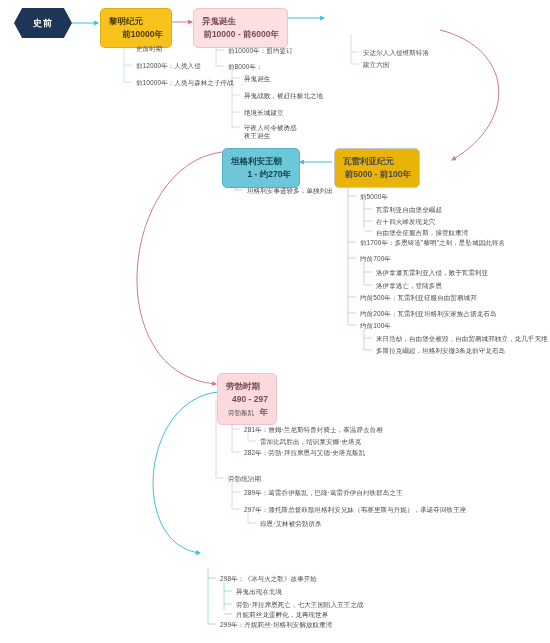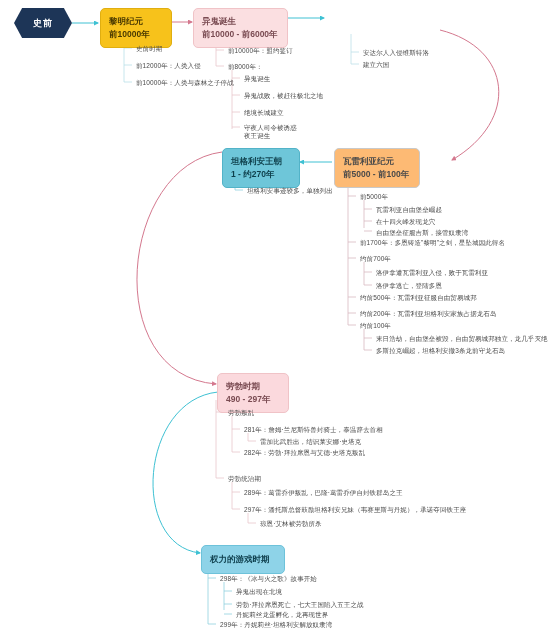--- a/index.html
+++ b/index.html
@@ -37,7 +37,7 @@
     color:#333;
   }
   .era .l1{display:block;}
-  .era .l2{display:block;}
+  .era .l2{display:block;text-align:right;}
 
   .era.yellow{background:#f7c21b;border-color:#e0ae10;color:#4a3a00;}
   .era.pink  {background:#fbdfe1;border-color:#f0c3c7;color:#7a4b52;}

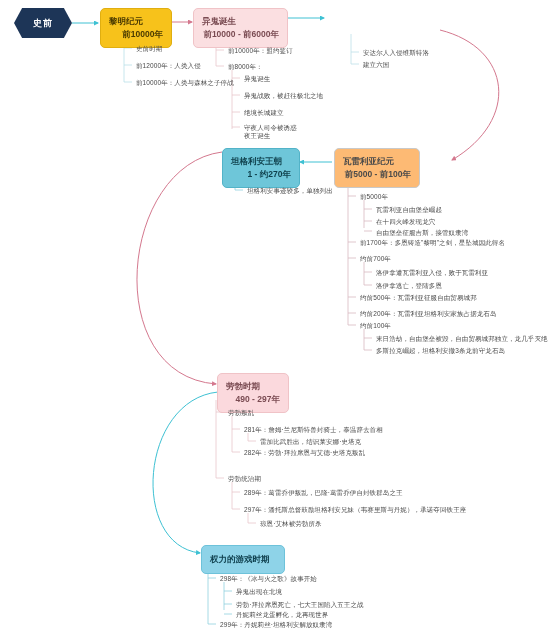--- a/index.html
+++ b/index.html
@@ -43,7 +43,7 @@
   .era.pink  {background:#fbdfe1;border-color:#f0c3c7;color:#7a4b52;}
   .era.cyan  {background:#e4f4f8;border-color:#bcdfe8;color:#3c6b78;}
   .era.teal  {background:#6ec6d9;border-color:#52b3c8;color:#0e3f4b;}
-  .era.grey  {background:#fdba74;border-color:#c9c9c9;color:#4a4a4a;}
+  .era.grey  {background:#eab308;border-color:#c9c9c9;color:#4a4a4a;}
   .era.blue  {background:#8ed3e8;border-color:#6dc2da;color:#10414f;}
   .era.pink2 {background:#fbd9dd;border-color:#f0c3c7;color:#7a4b52;}
 

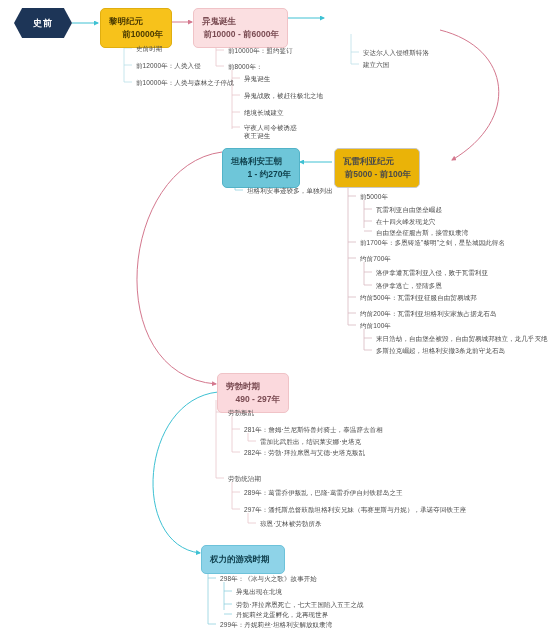--- a/index.html
+++ b/index.html
@@ -177,7 +177,7 @@
   <div class="leaf" style="left:376px;top:334px;">末日浩劫，自由堡垒被毁，自由贸易城邦独立，龙几乎灭绝</div>
   <div class="leaf" style="left:376px;top:346px;">多斯拉克崛起，坦格利安撤3条龙前守龙石岛</div>
 
-  <div class="era pink2" style="left:217px;top:373px;width:72px;">
+  <div class="era pink2" style="left:217px;top:373px;width:60px;">
     <span class="l1">劳勃时期</span>
     <span class="l2">490 - 297年</span>
   </div>

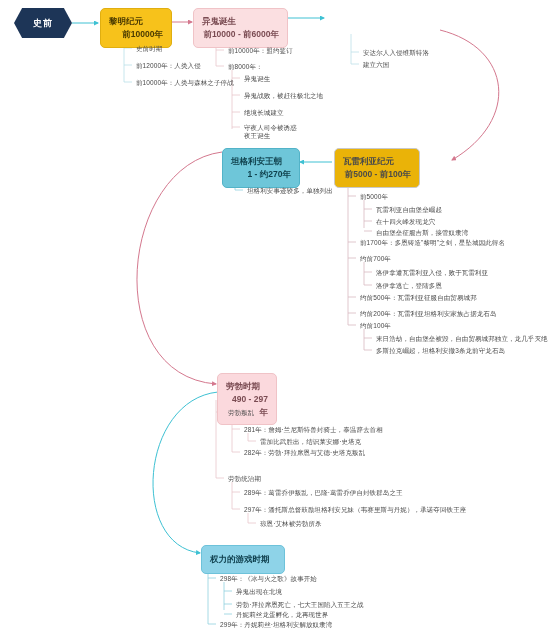--- a/index.html
+++ b/index.html
@@ -190,9 +190,6 @@
   <div class="leaf" style="left:244px;top:505px;">297年：潘托斯总督鼓励坦格利安兄妹（韦赛里斯与丹妮），承诺夺回铁王座</div>
   <div class="leaf" style="left:260px;top:519px;">琼恩·艾林被劳勃所杀</div>
 
-  <div class="era blue" style="left:201px;top:545px;width:84px;padding:7px 8px;">
-    <span class="l1">权力的游戏时期</span>
-  </div>
   <div class="leaf" style="left:220px;top:574px;">298年：《冰与火之歌》故事开始</div>
   <div class="leaf" style="left:236px;top:587px;">异鬼出现在北境</div>
   <div class="leaf" style="left:236px;top:600px;">劳勃·拜拉席恩死亡，七大王国陷入五王之战</div>

